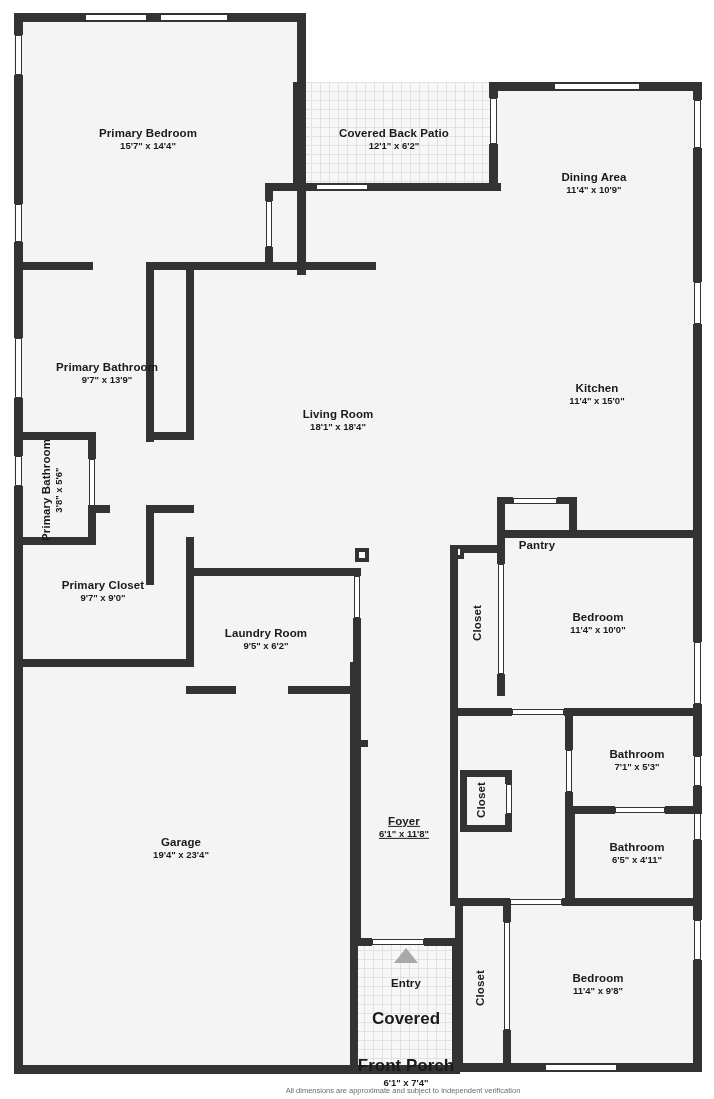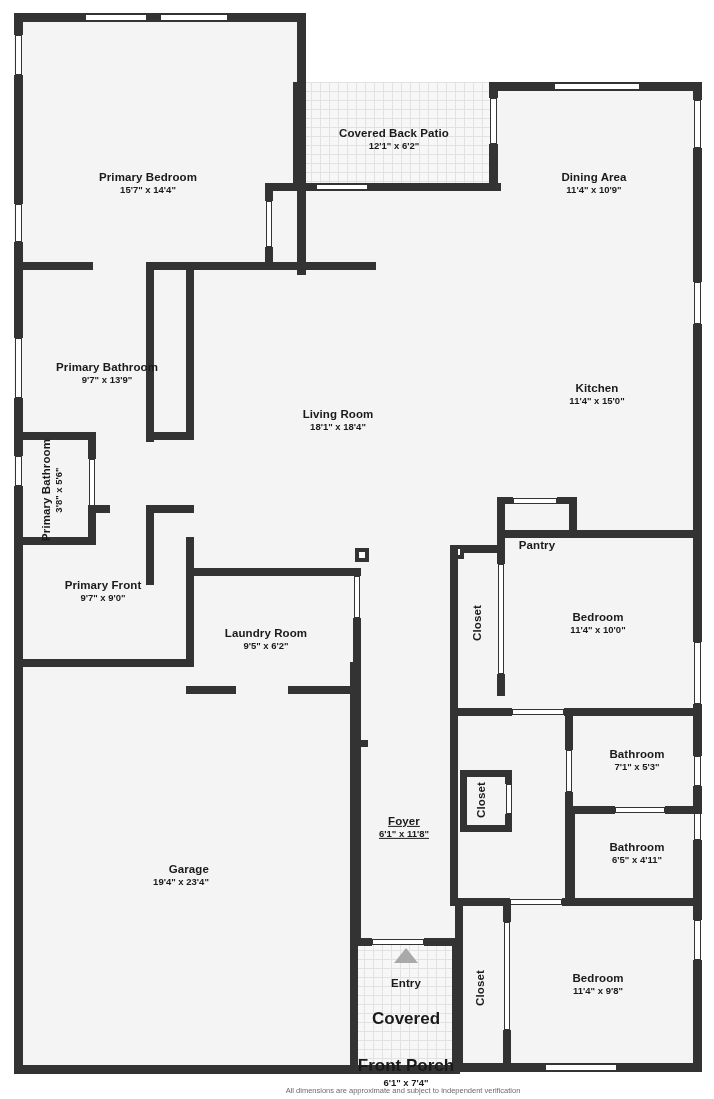--- a/index.html
+++ b/index.html
@@ -220,7 +220,7 @@
   <div class="w" style="left:424px;top:938px;width:36px;height:8px;"></div>
   <div class="w" style="left:452px;top:938px;width:8px;height:134px;"></div>
 
-  <div class="lbl ctr" style="left:148px;top:139px;margin-top:44px;">
+  <div class="lbl ctr" style="left:148px;top:139px;">
     <div class="nm">Primary Bedroom</div>
     <div class="dim">15'7" x 14'4"</div>
   </div>

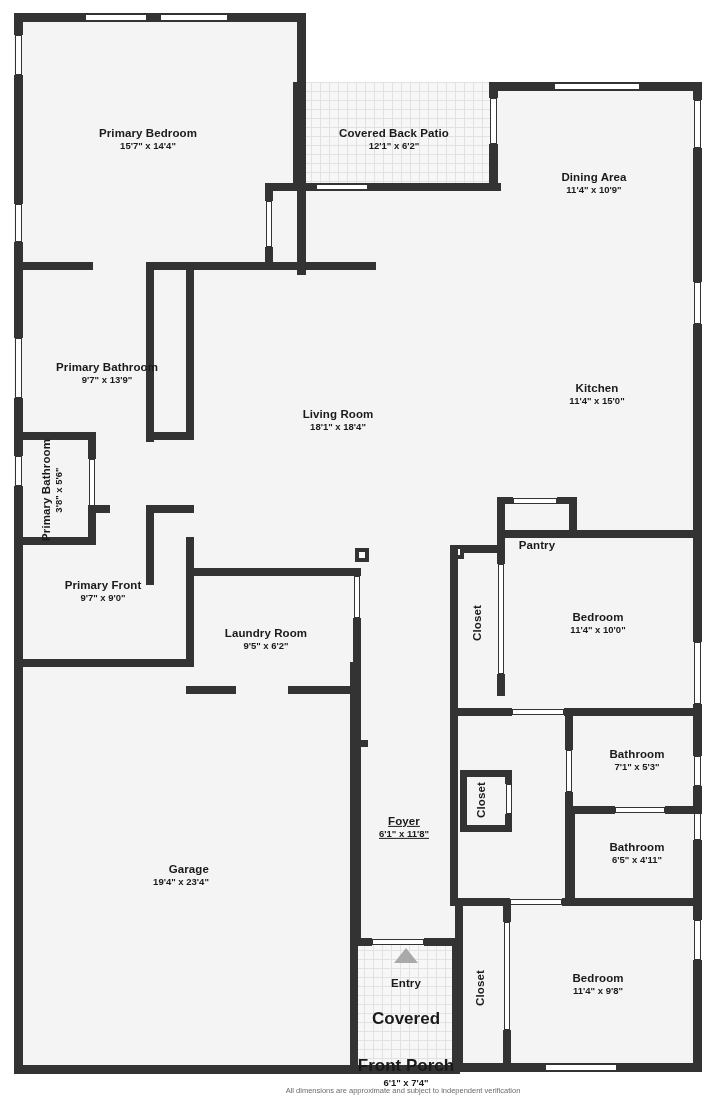--- a/index.html
+++ b/index.html
@@ -260,7 +260,7 @@
   </div>
 
   <div class="lbl ctr" style="left:103px;top:591px;">
-    <div class="nm">Primary Front</div>
+    <div class="nm">Primary Closet</div>
     <div class="dim">9'7" x 9'0"</div>
   </div>
 

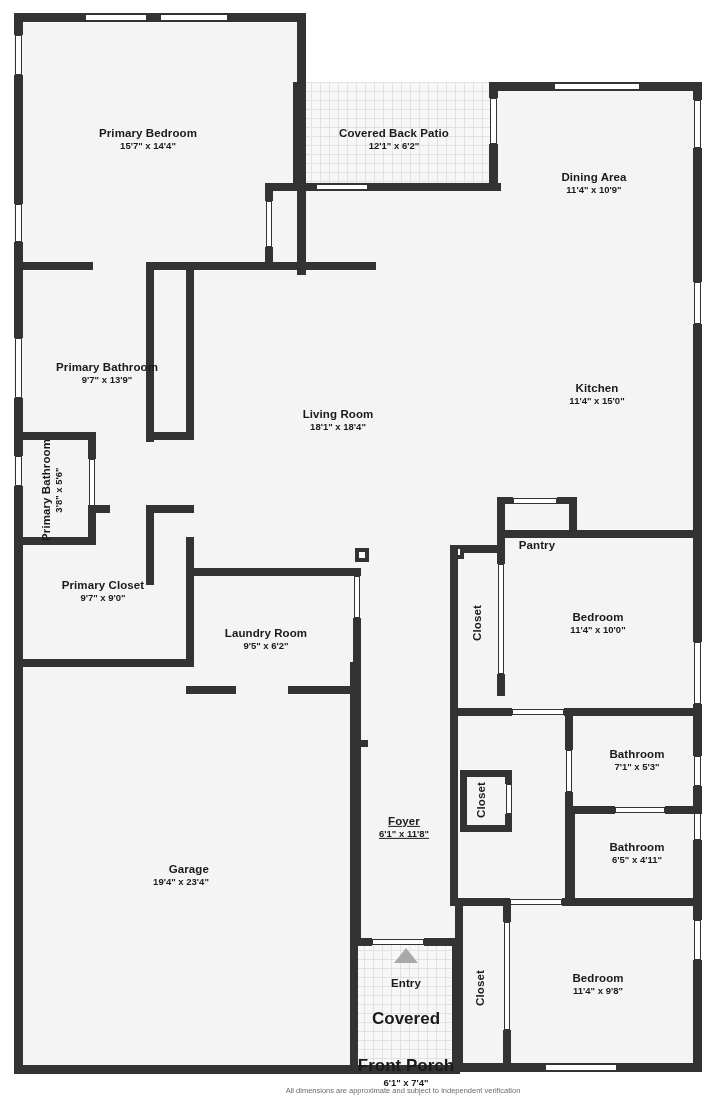--- a/index.html
+++ b/index.html
@@ -297,7 +297,7 @@
     <div class="dim">6'1" x 11'8"</div>
   </div>
 
-  <div class="lbl ctr" style="left:181px;top:875px;text-align:right;">
+  <div class="lbl ctr" style="left:181px;top:848px;">
     <div class="nm">Garage</div>
     <div class="dim">19'4" x 23'4"</div>
   </div>

